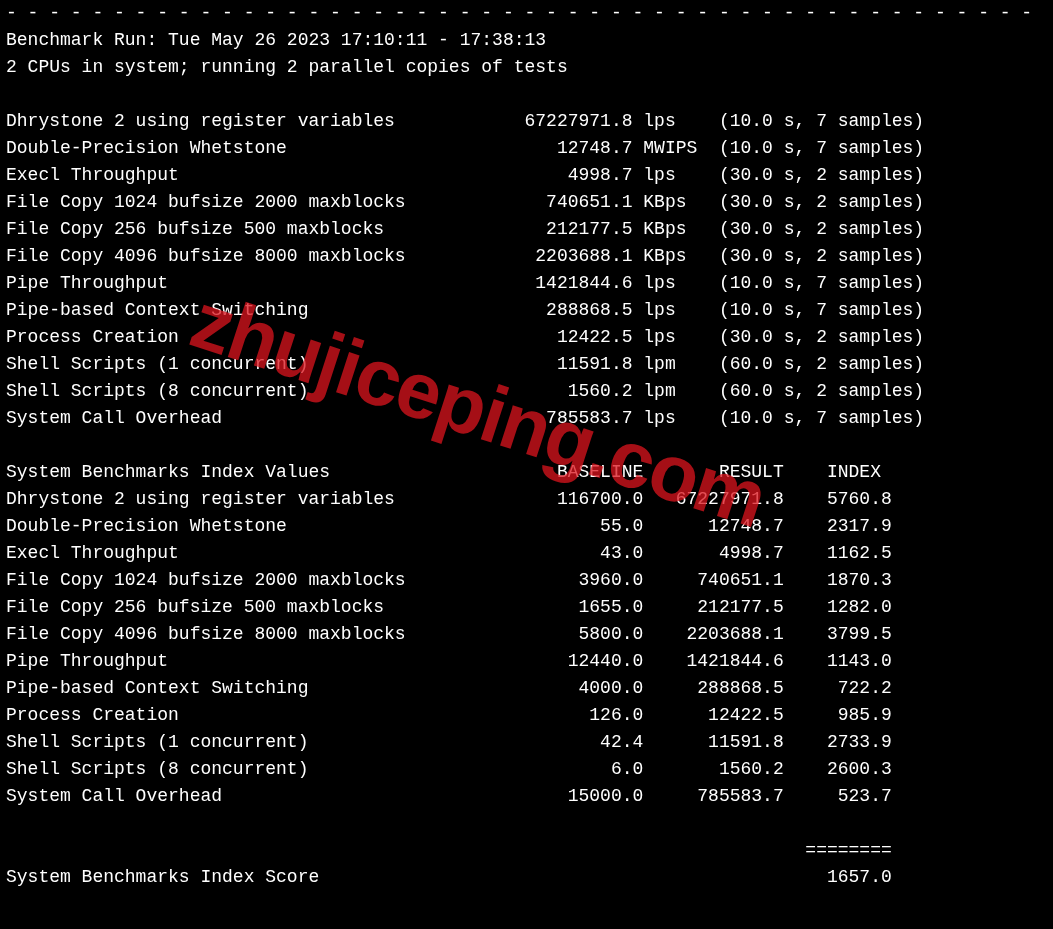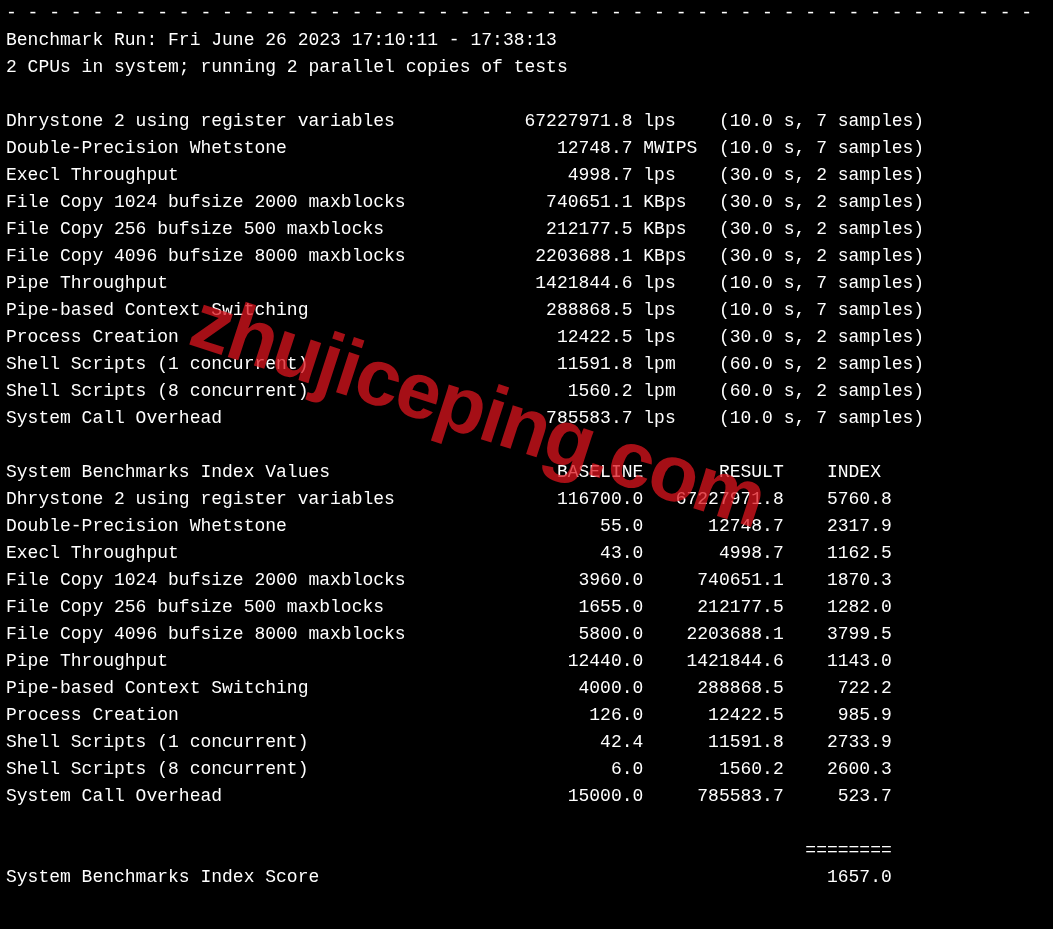--- a/index.html
+++ b/index.html
@@ -36,7 +36,7 @@
 <body>
 
 <div class="terminal"><span>- - - - - - - - - - - - - - - - - - - - - - - - - - - - - - - - - - - - - - - - - - - - - - - - - - -</span>
-<span>Benchmark Run: Fri June 26 2023 17:10:11 - 17:38:13</span>
+<span>Benchmark Run: Tue May 26 2023 17:10:11 - 17:38:13</span>
 <span>2 CPUs in system; running 2 parallel copies of tests</span>
 
 <span id="tests-block">Dhrystone 2 using register variables            67227971.8 lps    (10.0 s, 7 samples)

